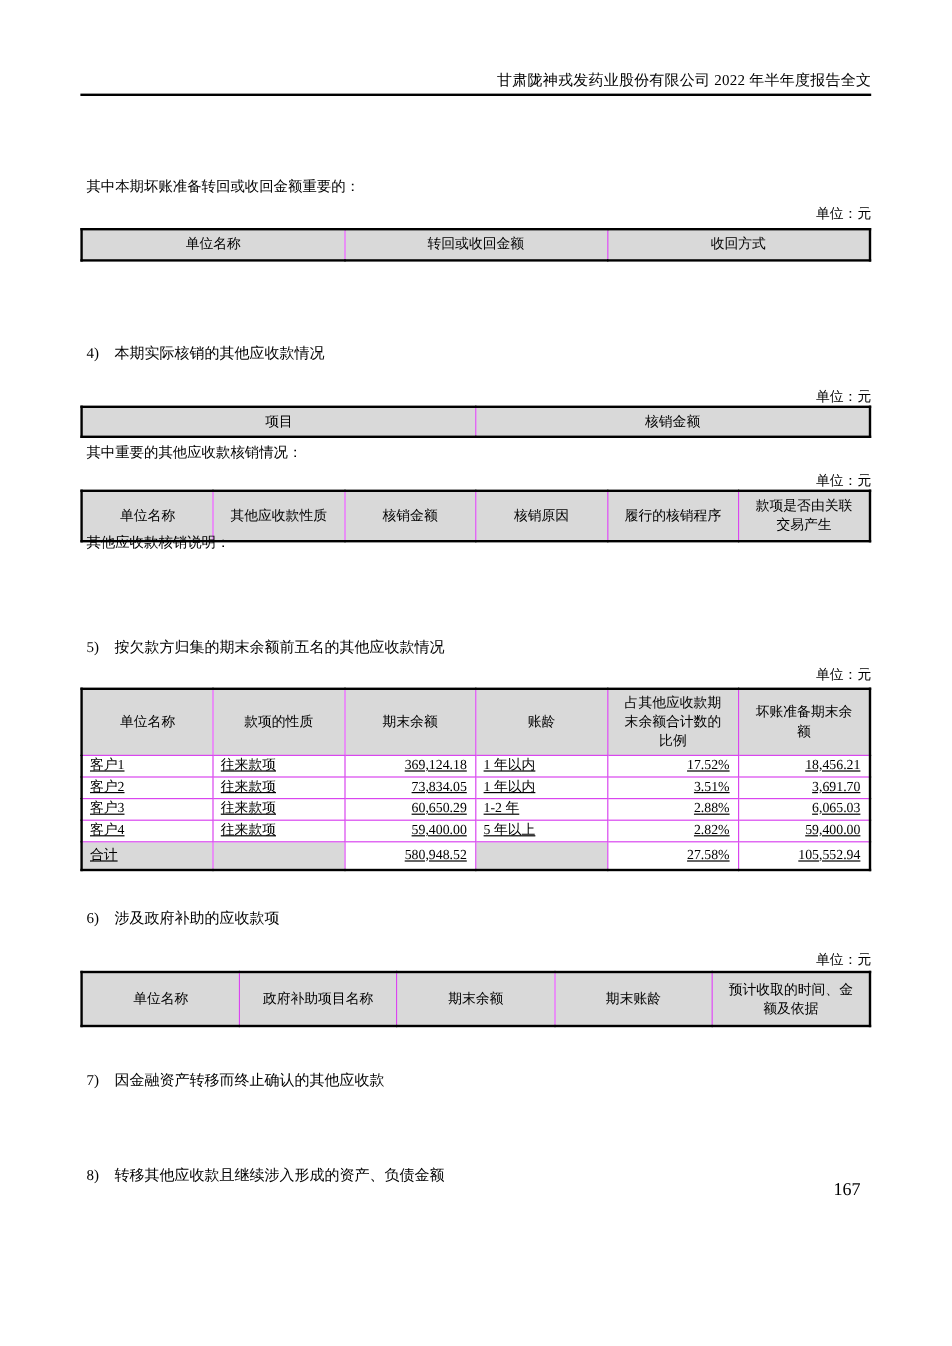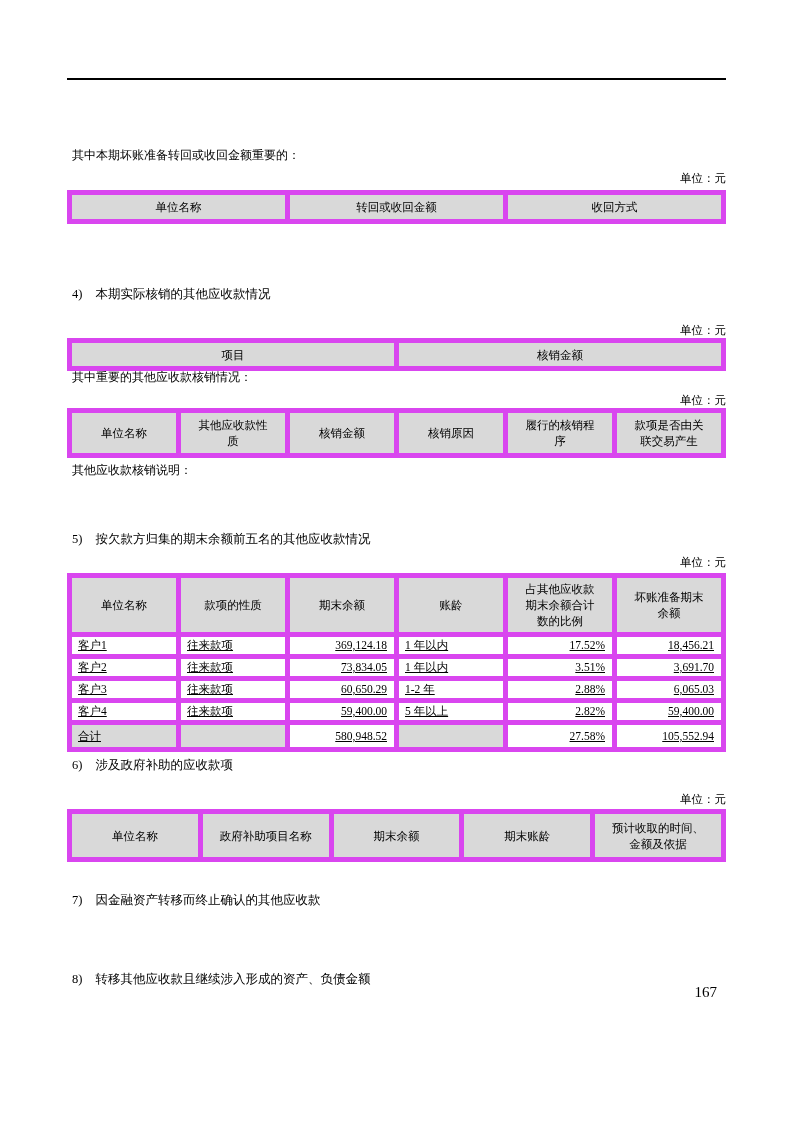--- a/index.html
+++ b/index.html
@@ -57,6 +57,7 @@
 
 <div class="page">
 
+  <div class="hdr-title">甘肃陇神戎发药业股份有限公司 2022 年半年度报告全文</div>
   <div class="hdr-rule"></div>
 
   <p class="para" style="top:147px">其中本期坏账准备转回或收回金额重要的：</p>

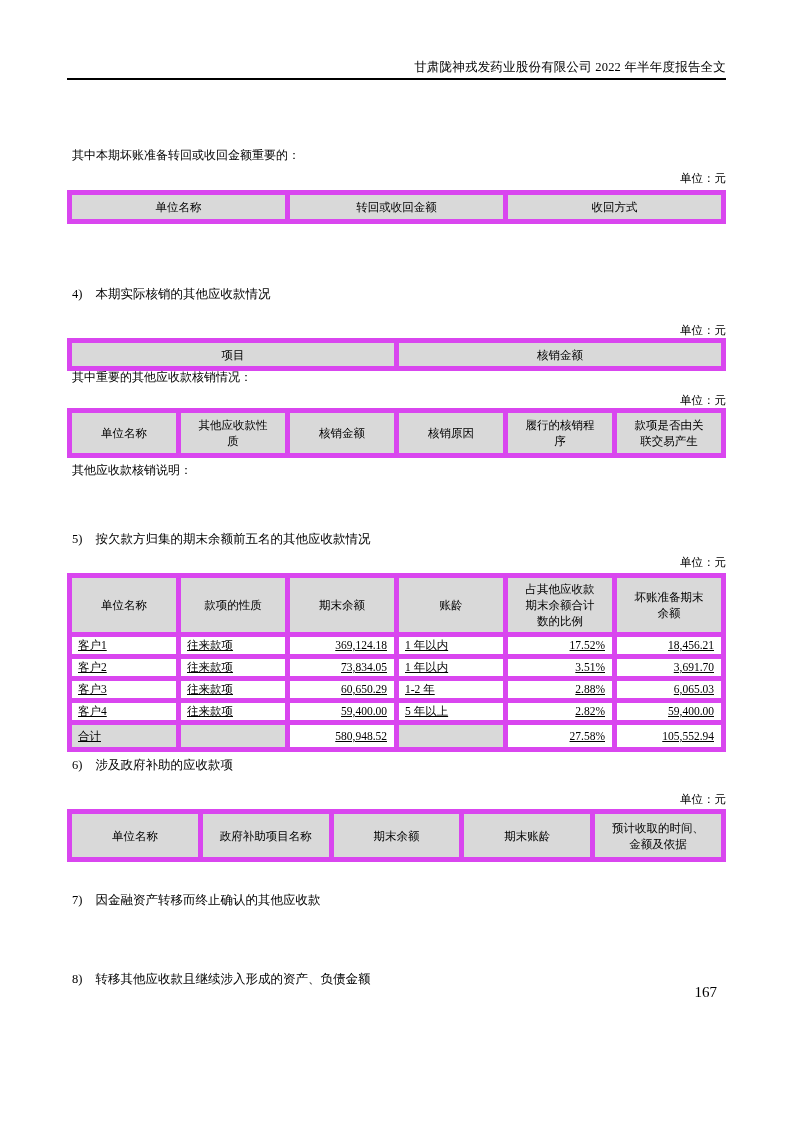--- a/index.html
+++ b/index.html
@@ -30,7 +30,7 @@
     table-layout:fixed;border:2px solid #000;
   }
   .tbl th,.tbl td{
-    border:5px solid #d946ef;font-weight:normal;font-size:11.5px;
+    border:1px solid #d946ef;font-weight:normal;font-size:11.5px;
     overflow:hidden;word-break:break-all;
   }
   .tbl th{

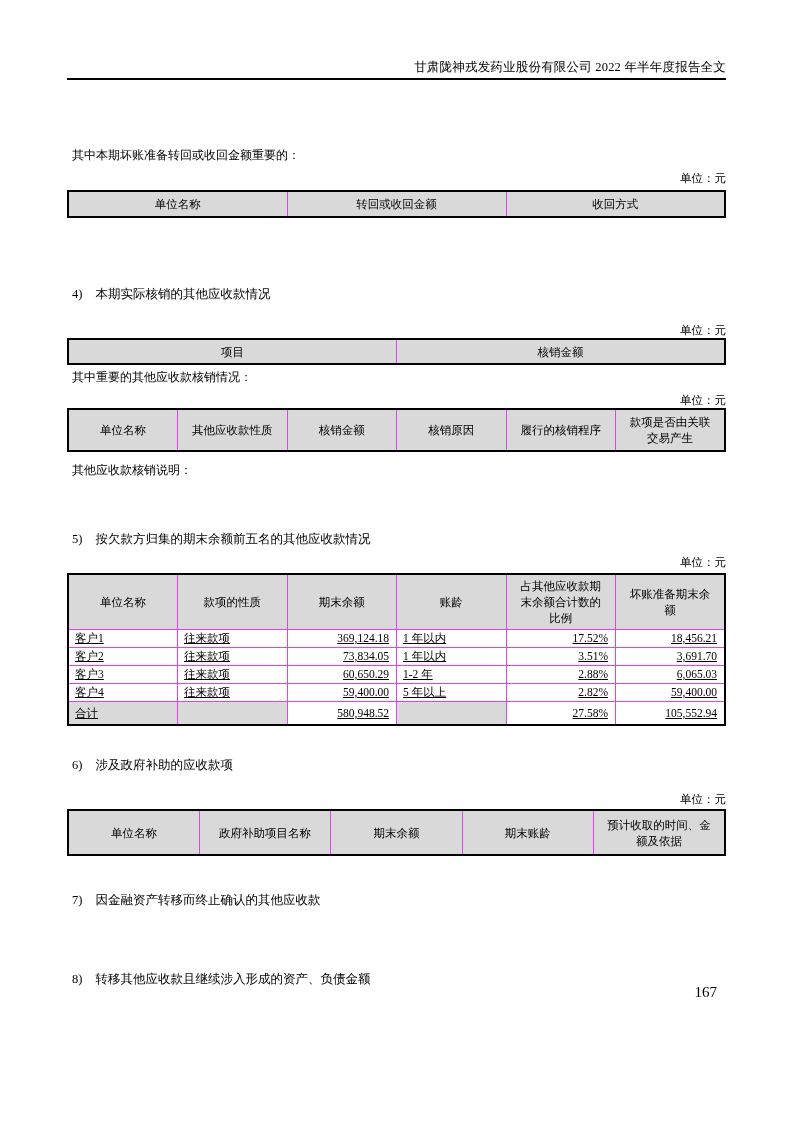--- a/index.html
+++ b/index.html
@@ -106,7 +106,7 @@
     </thead>
   </table>
 
-  <p class="para" style="top:462px">其他应收款核销说明：</p>
+  <p class="para" style="top:444px">其他应收款核销说明：</p>
 
   <div class="heading" style="top:531px">
     <span class="num">5)</span><span>按欠款方归集的期末余额前五名的其他应收款情况</span>

